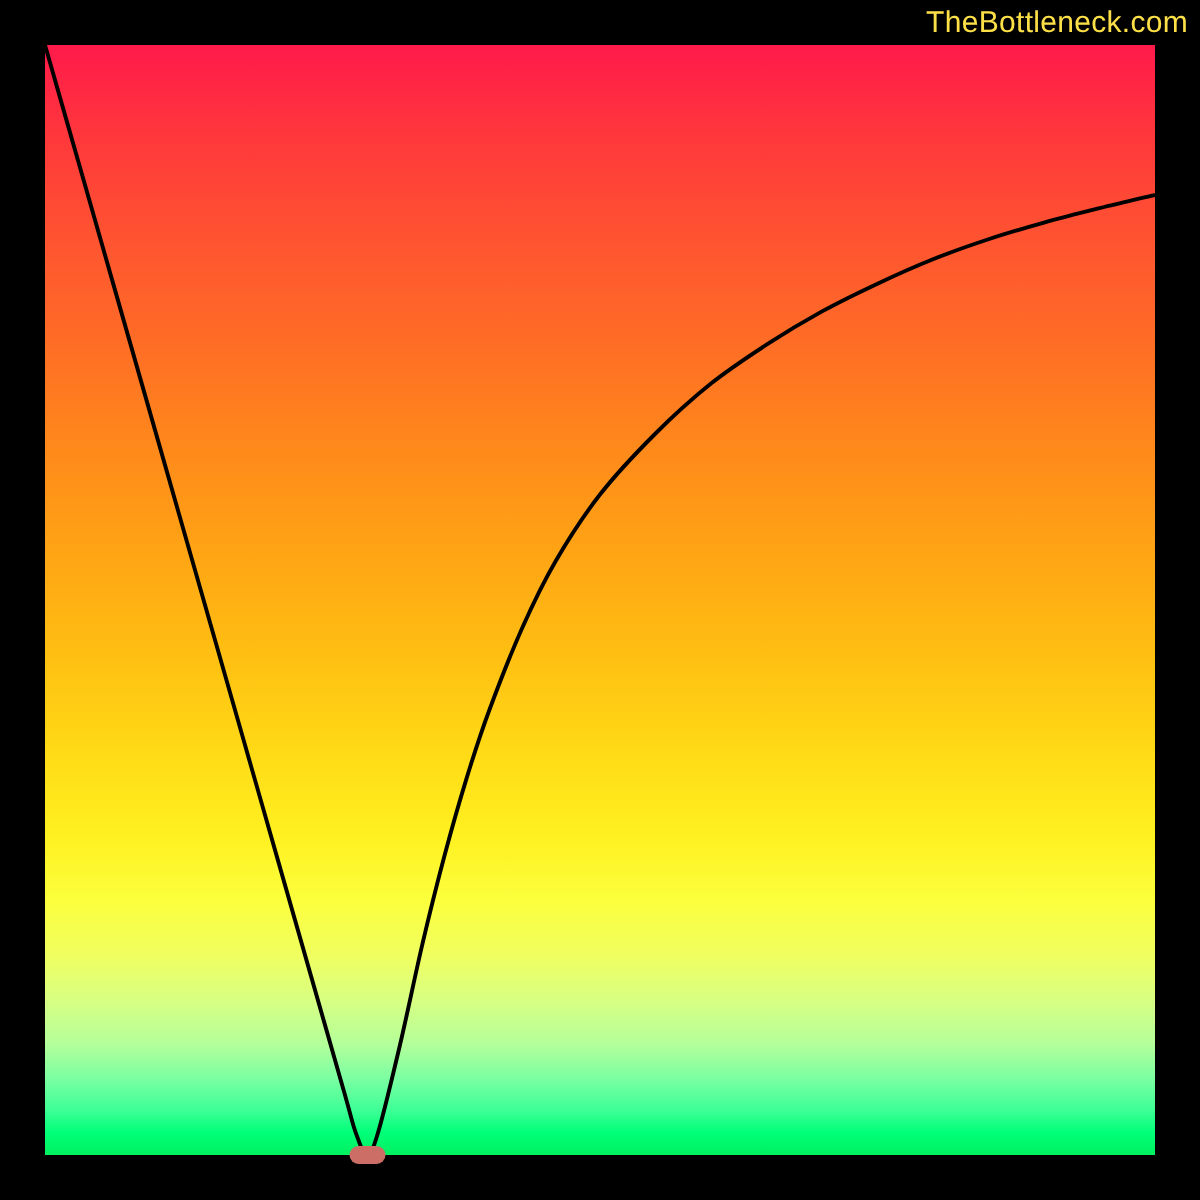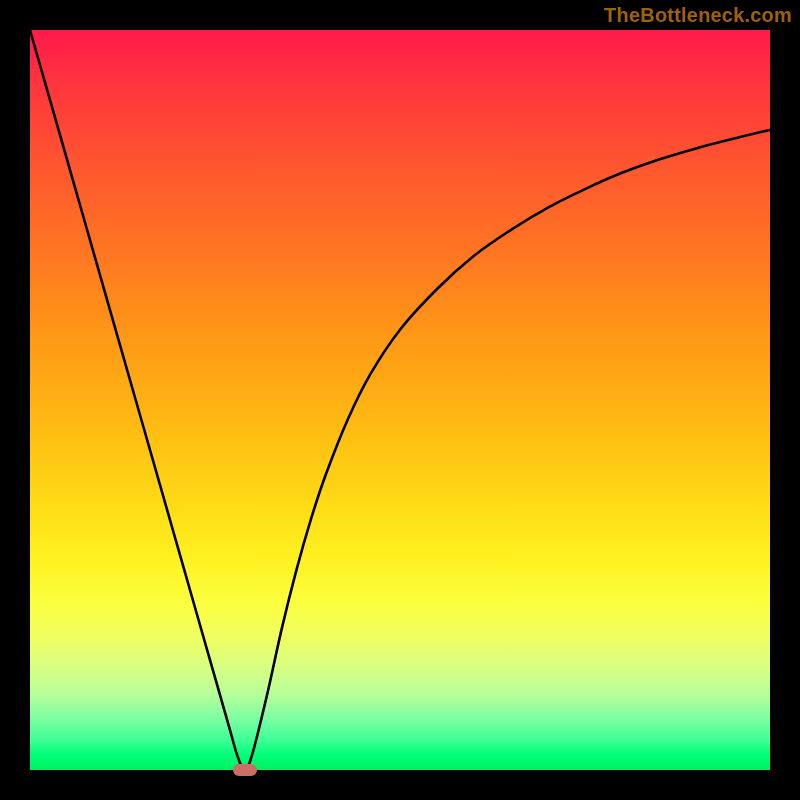--- a/index.html
+++ b/index.html
@@ -47,10 +47,10 @@
     position: absolute;
     top: 4px;
     right: 8px;
-    color: #a16207;
+    color: #fde047;
     font-size: 20px;
     letter-spacing: 0.2px;
-    font-weight: 700;
+    font-weight: 400;
     user-select: none;
   }
   svg.curve {

